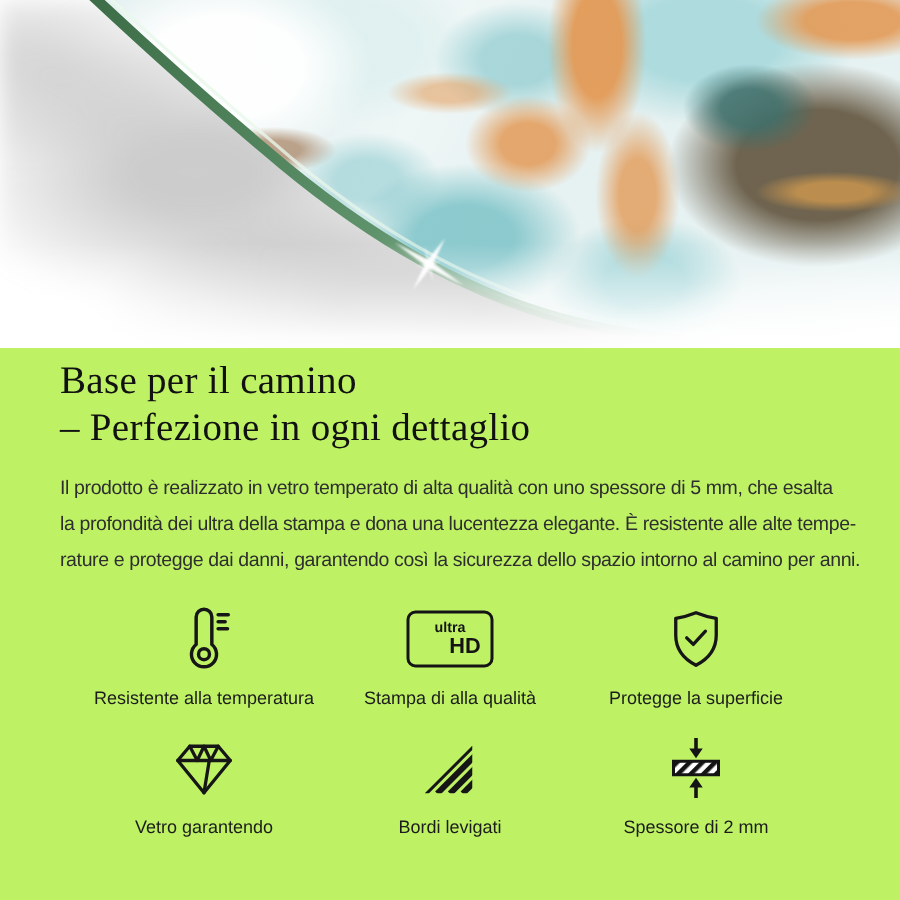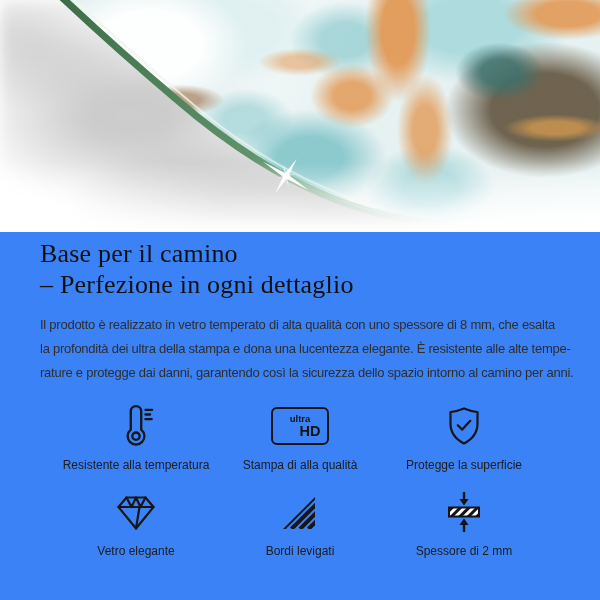--- a/index.html
+++ b/index.html
@@ -5,7 +5,7 @@
   * { margin:0; padding:0; box-sizing:border-box; }
   html,body { background:#fff; }
   body { font-family:"Liberation Sans", sans-serif; color:#303030; }
-  .page { position:relative; width:600px; height:600px; background:#3b82f6; overflow:hidden; }
+  .page { position:relative; width:600px; height:600px; background:#bef264; overflow:hidden; }
 
   
   .hero { position:relative; width:600px; height:232px; overflow:hidden; background:#fff; }

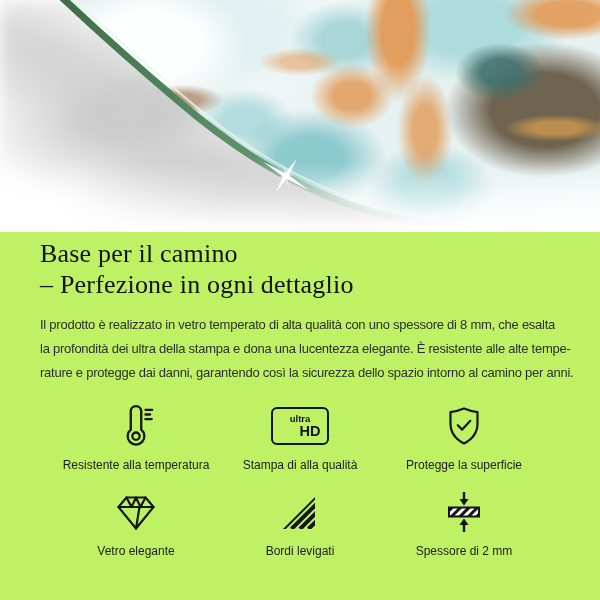--- a/index.html
+++ b/index.html
@@ -117,7 +117,7 @@
       <span>– Perfezione in ogni dettaglio</span>
     </h1>
     <p class="intro">
-      <span>Il prodotto è realizzato in vetro temperato di alta qualità con uno spessore di 8 mm, che esalta</span>
+      <span>Il prodotto è realizzato in vetro temperato di alta qualità con uno spessore di 5 mm, che esalta</span>
       <span>la profondità dei ultra della stampa e dona una lucentezza elegante. È resistente alle alte tempe-</span>
       <span>rature e protegge dai danni, garantendo così la sicurezza dello spazio intorno al camino per anni.</span>
     </p>

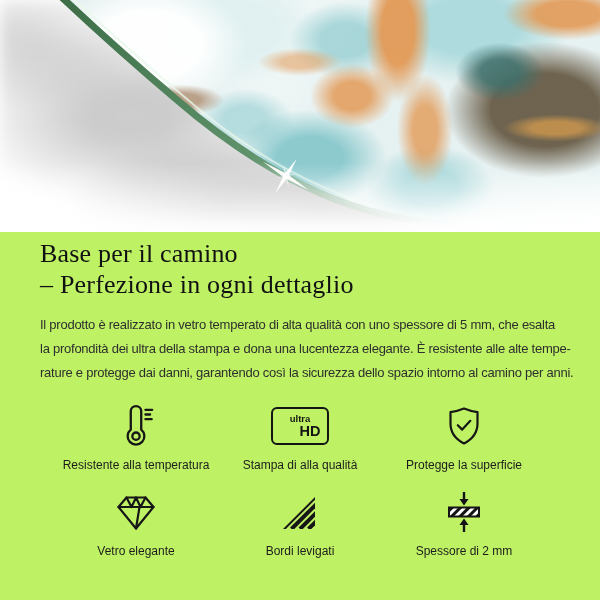--- a/index.html
+++ b/index.html
@@ -172,7 +172,7 @@
             </g>
           </svg>
         </div>
-        <div class="feature-label">Vetro elegante</div>
+        <div class="feature-label">Vetro garantendo</div>
       </div>
 
       <div class="feature">

